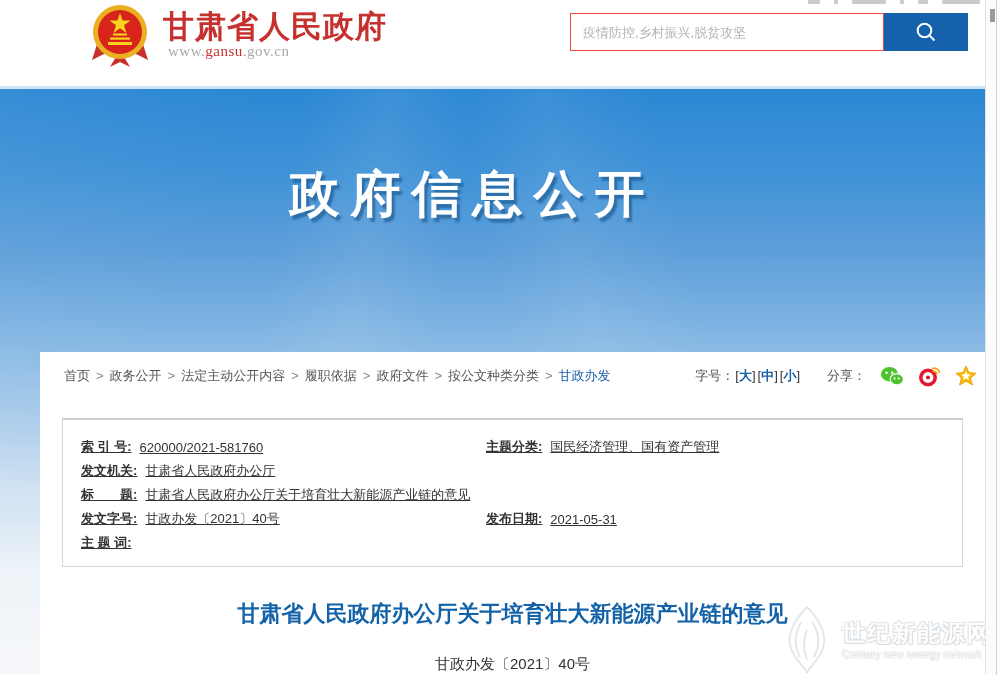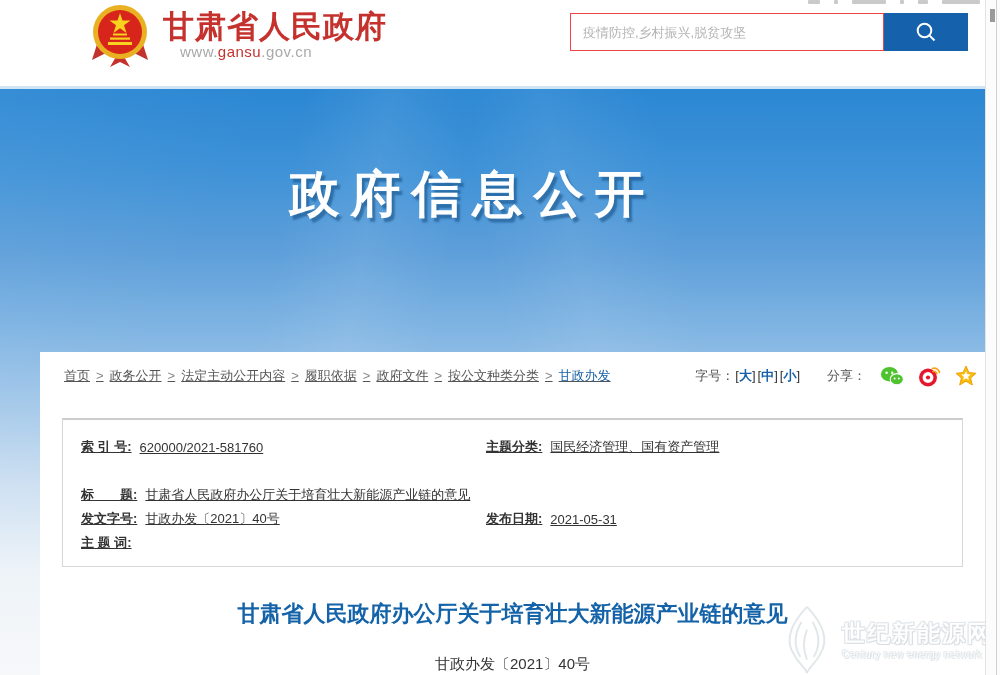--- a/index.html
+++ b/index.html
@@ -10,7 +10,7 @@
   .header { position:absolute; top:0; left:0; width:985px; height:86px; background:#fff; z-index:3; }
   .logo-wrap { position:absolute; left:91px; top:2px; width:58px; height:66px; cursor:pointer; }
   .site-title { position:absolute; left:163px; top:6px; font-size:31px; font-weight:bold; color:#c5322e; letter-spacing:1px; white-space:nowrap; }
-  .site-url { position:absolute; left:180px; top:43px; font-size:15px; color:#a9a9a9; letter-spacing:.5px; }
+  .site-url { position:absolute; left:168px; top:43px; font-size:15px; color:#a9a9a9; letter-spacing:.5px;font-family:Liberation Serif, serif; }
   .site-url .hl { color:#c5322e; }
   .topbar-remnant { position:absolute; top:0; left:808px; height:7px; overflow:hidden; display:flex; gap:14px; align-items:flex-start; opacity:.75; }
   .topbar-remnant i { display:block; height:4px; background:#b9b9b9; border-radius:1px; }

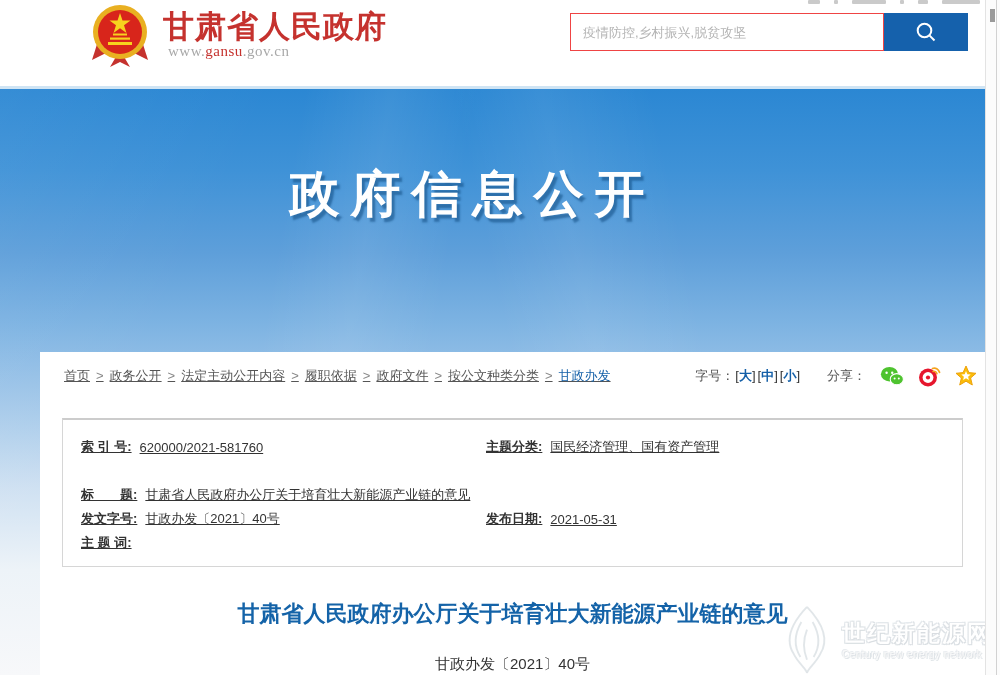--- a/index.html
+++ b/index.html
@@ -37,7 +37,7 @@
   .card { position:absolute; left:40px; top:352px; width:945px; height:323px; background:#fff; z-index:2; }
 
   .breadcrumb-row { display:flex; justify-content:space-between; align-items:center; padding:13px 8px 10px 24px; }
-  .breadcrumb { font-size:13px; color:#555; white-space:nowrap;text-decoration:underline; }
+  .breadcrumb { font-size:13px; color:#555; white-space:nowrap; }
   .crumb { color:#555; cursor:pointer; }
   .crumb.current { color:#1560a8; }
   .sep { color:#888; margin:0 6px; }

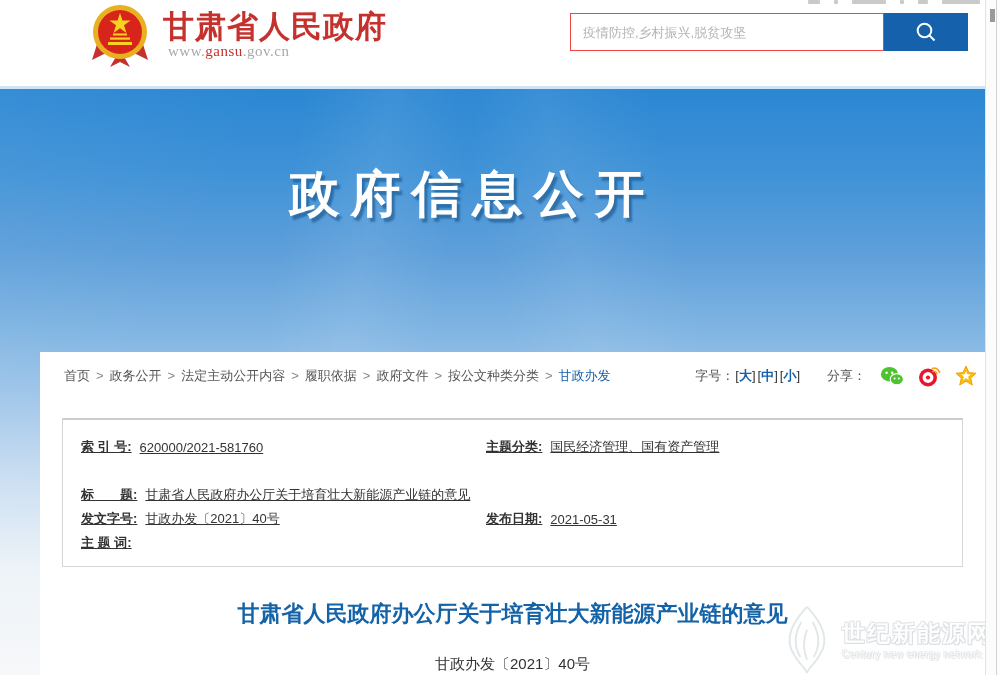--- a/index.html
+++ b/index.html
@@ -170,6 +170,10 @@
         <span class="meta-label">索 引 号:</span>
         <span class="meta-value">620000/2021-581760</span>
       </div>
+      <div class="meta-row c1 r2">
+        <span class="meta-label">发文机关:</span>
+        <span class="meta-value">甘肃省人民政府办公厅</span>
+      </div>
       <div class="meta-row c1 r3">
         <span class="meta-label">标　　题:</span>
         <span class="meta-value">甘肃省人民政府办公厅关于培育壮大新能源产业链的意见</span>

